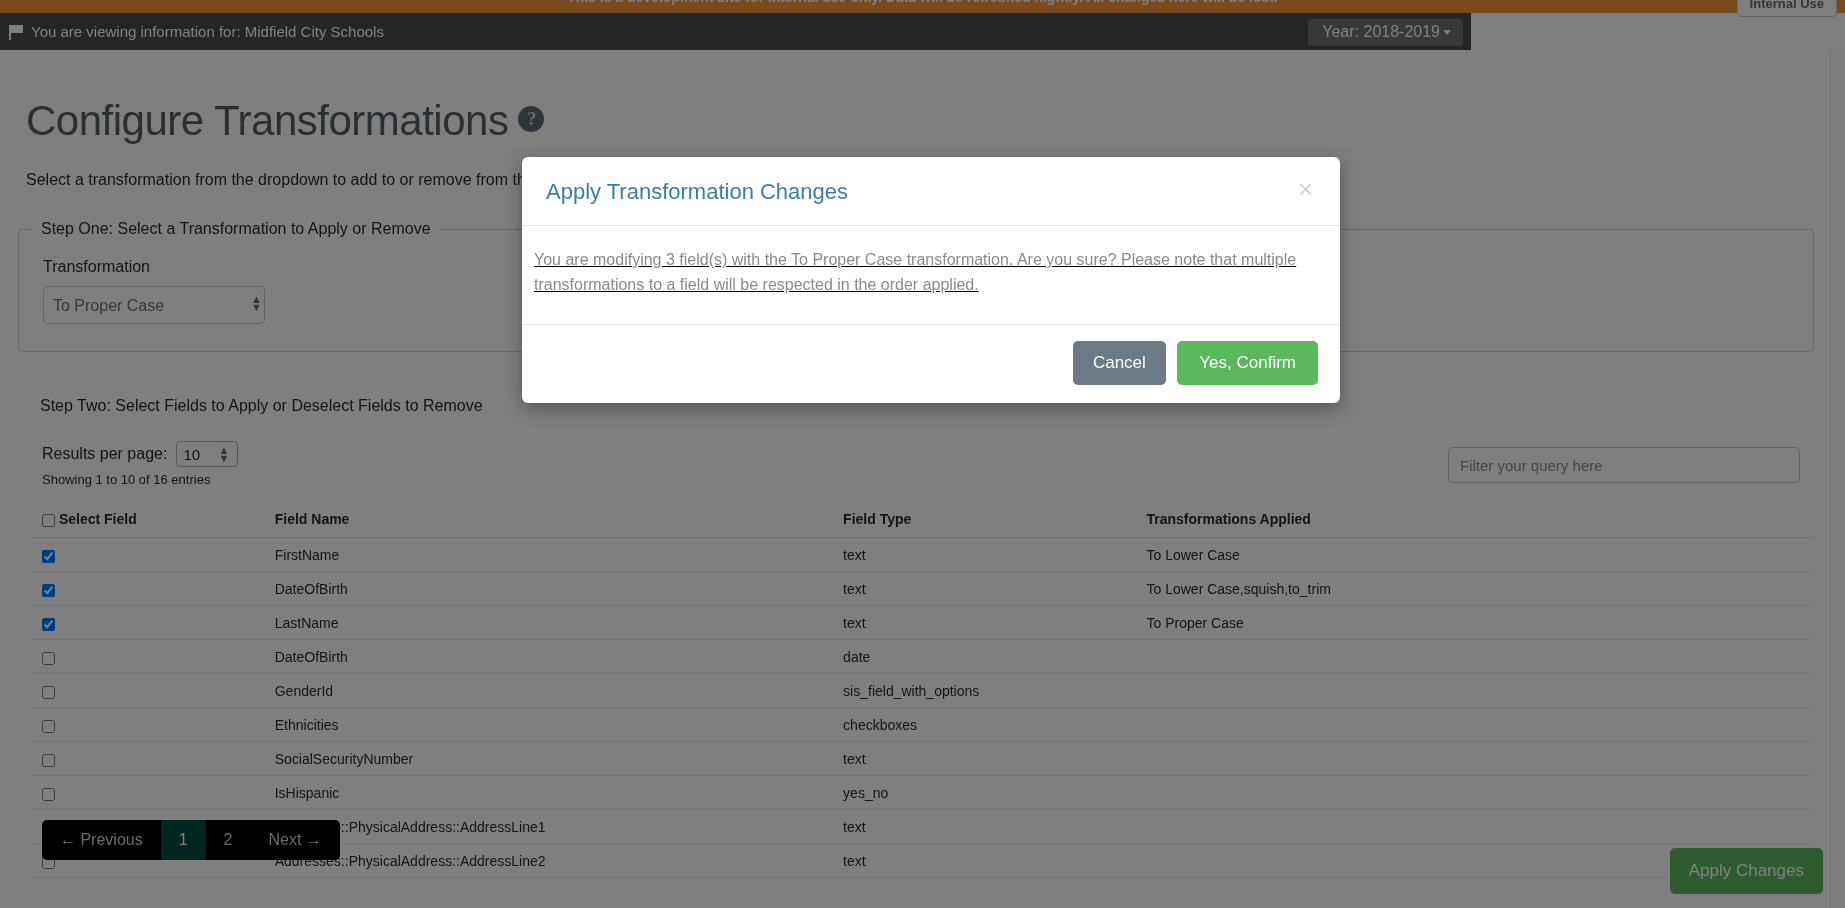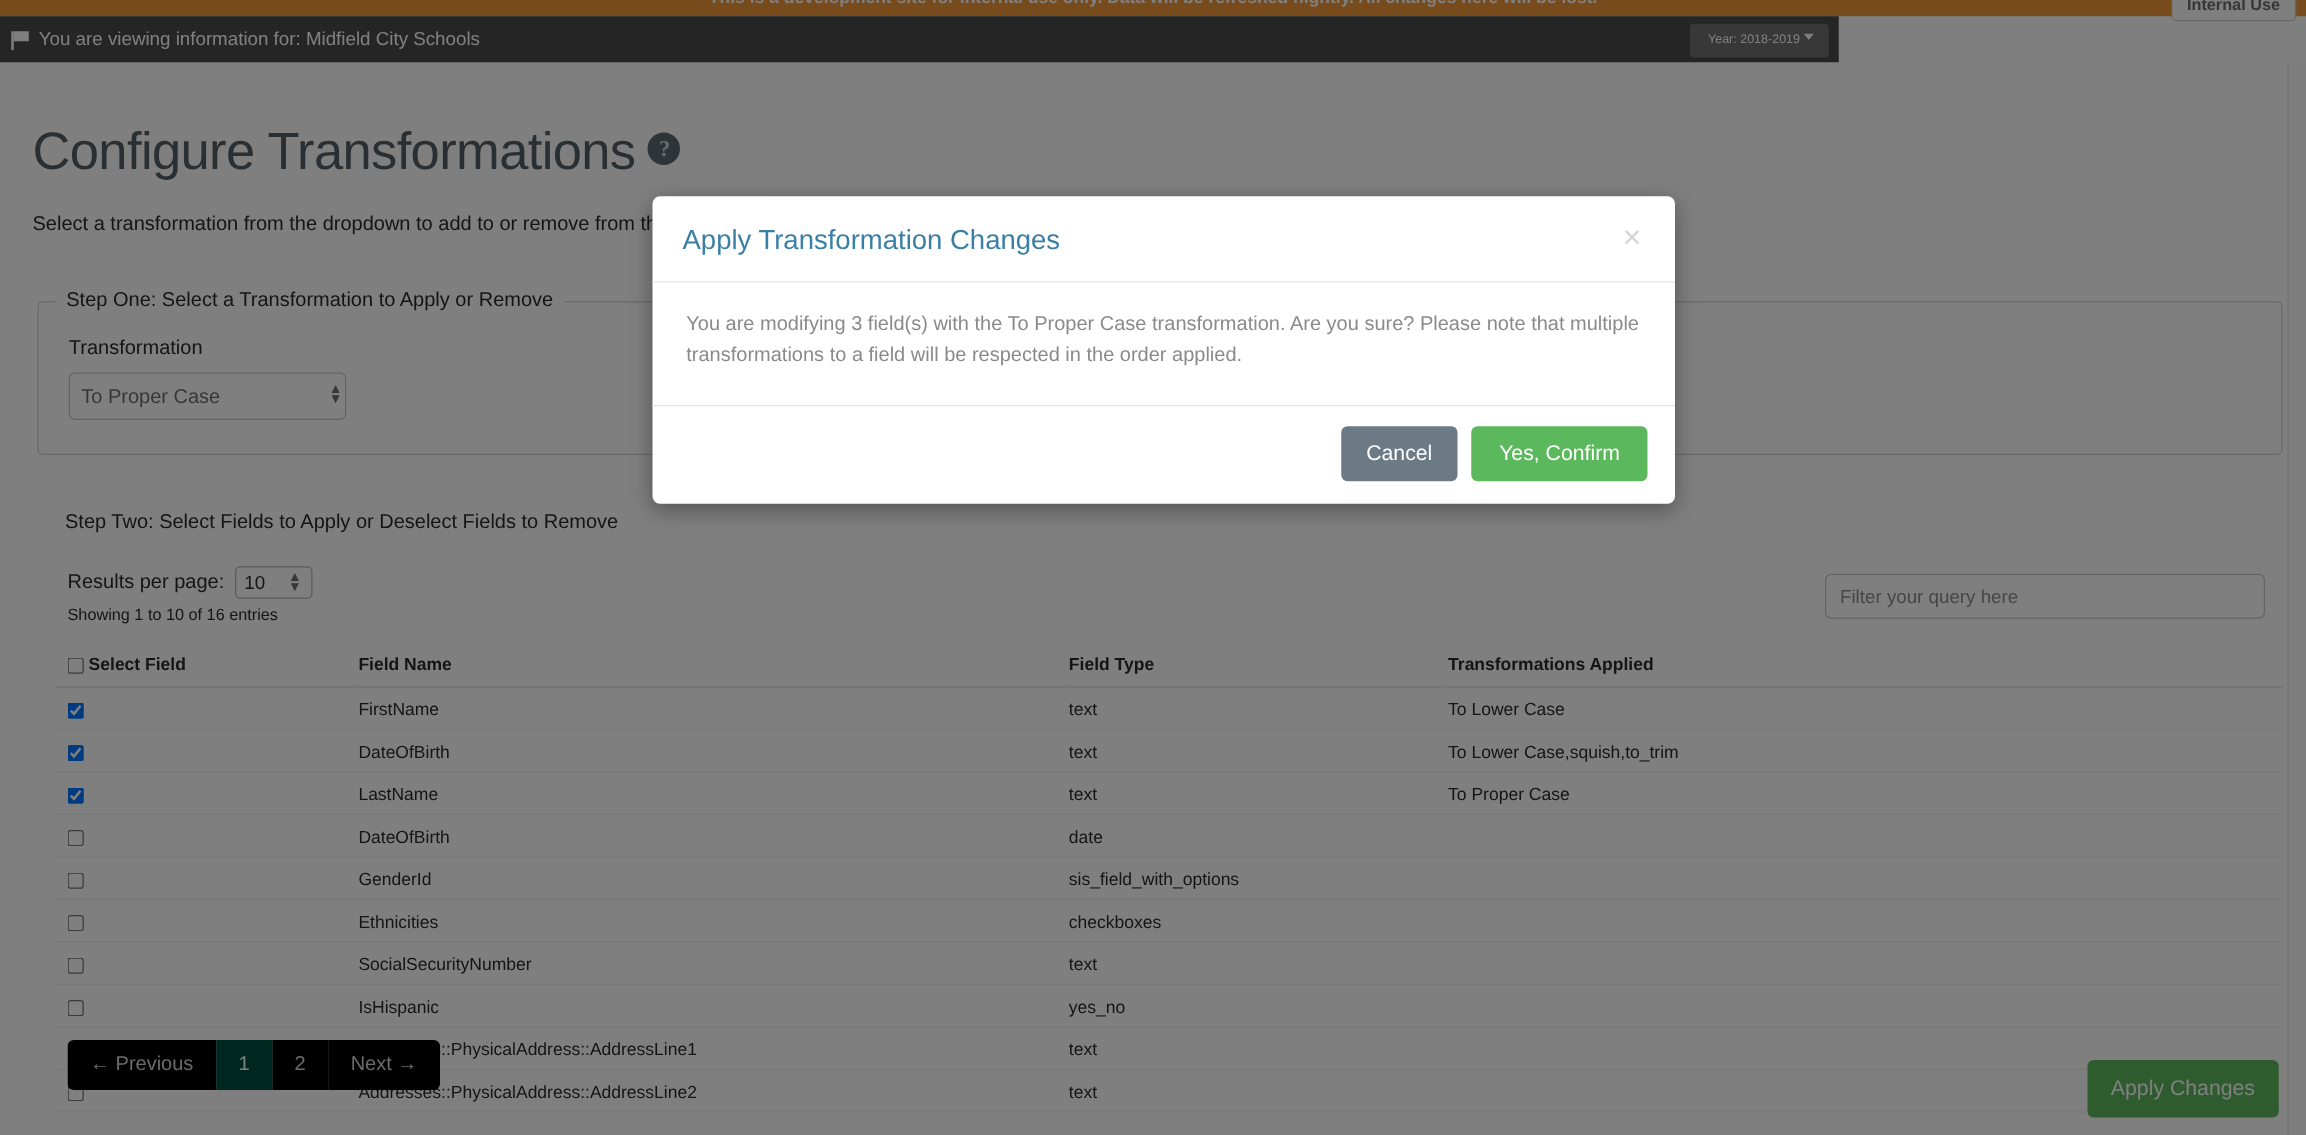--- a/index.html
+++ b/index.html
@@ -76,7 +76,7 @@
     top: 6px;
     background: #707070;
     color: #ffffff;
-    font-size: 10px;
+    font-size: 16px;
     border-radius: 3px;
     padding: 5px 12px 6px 14px;
     line-height: 16px;

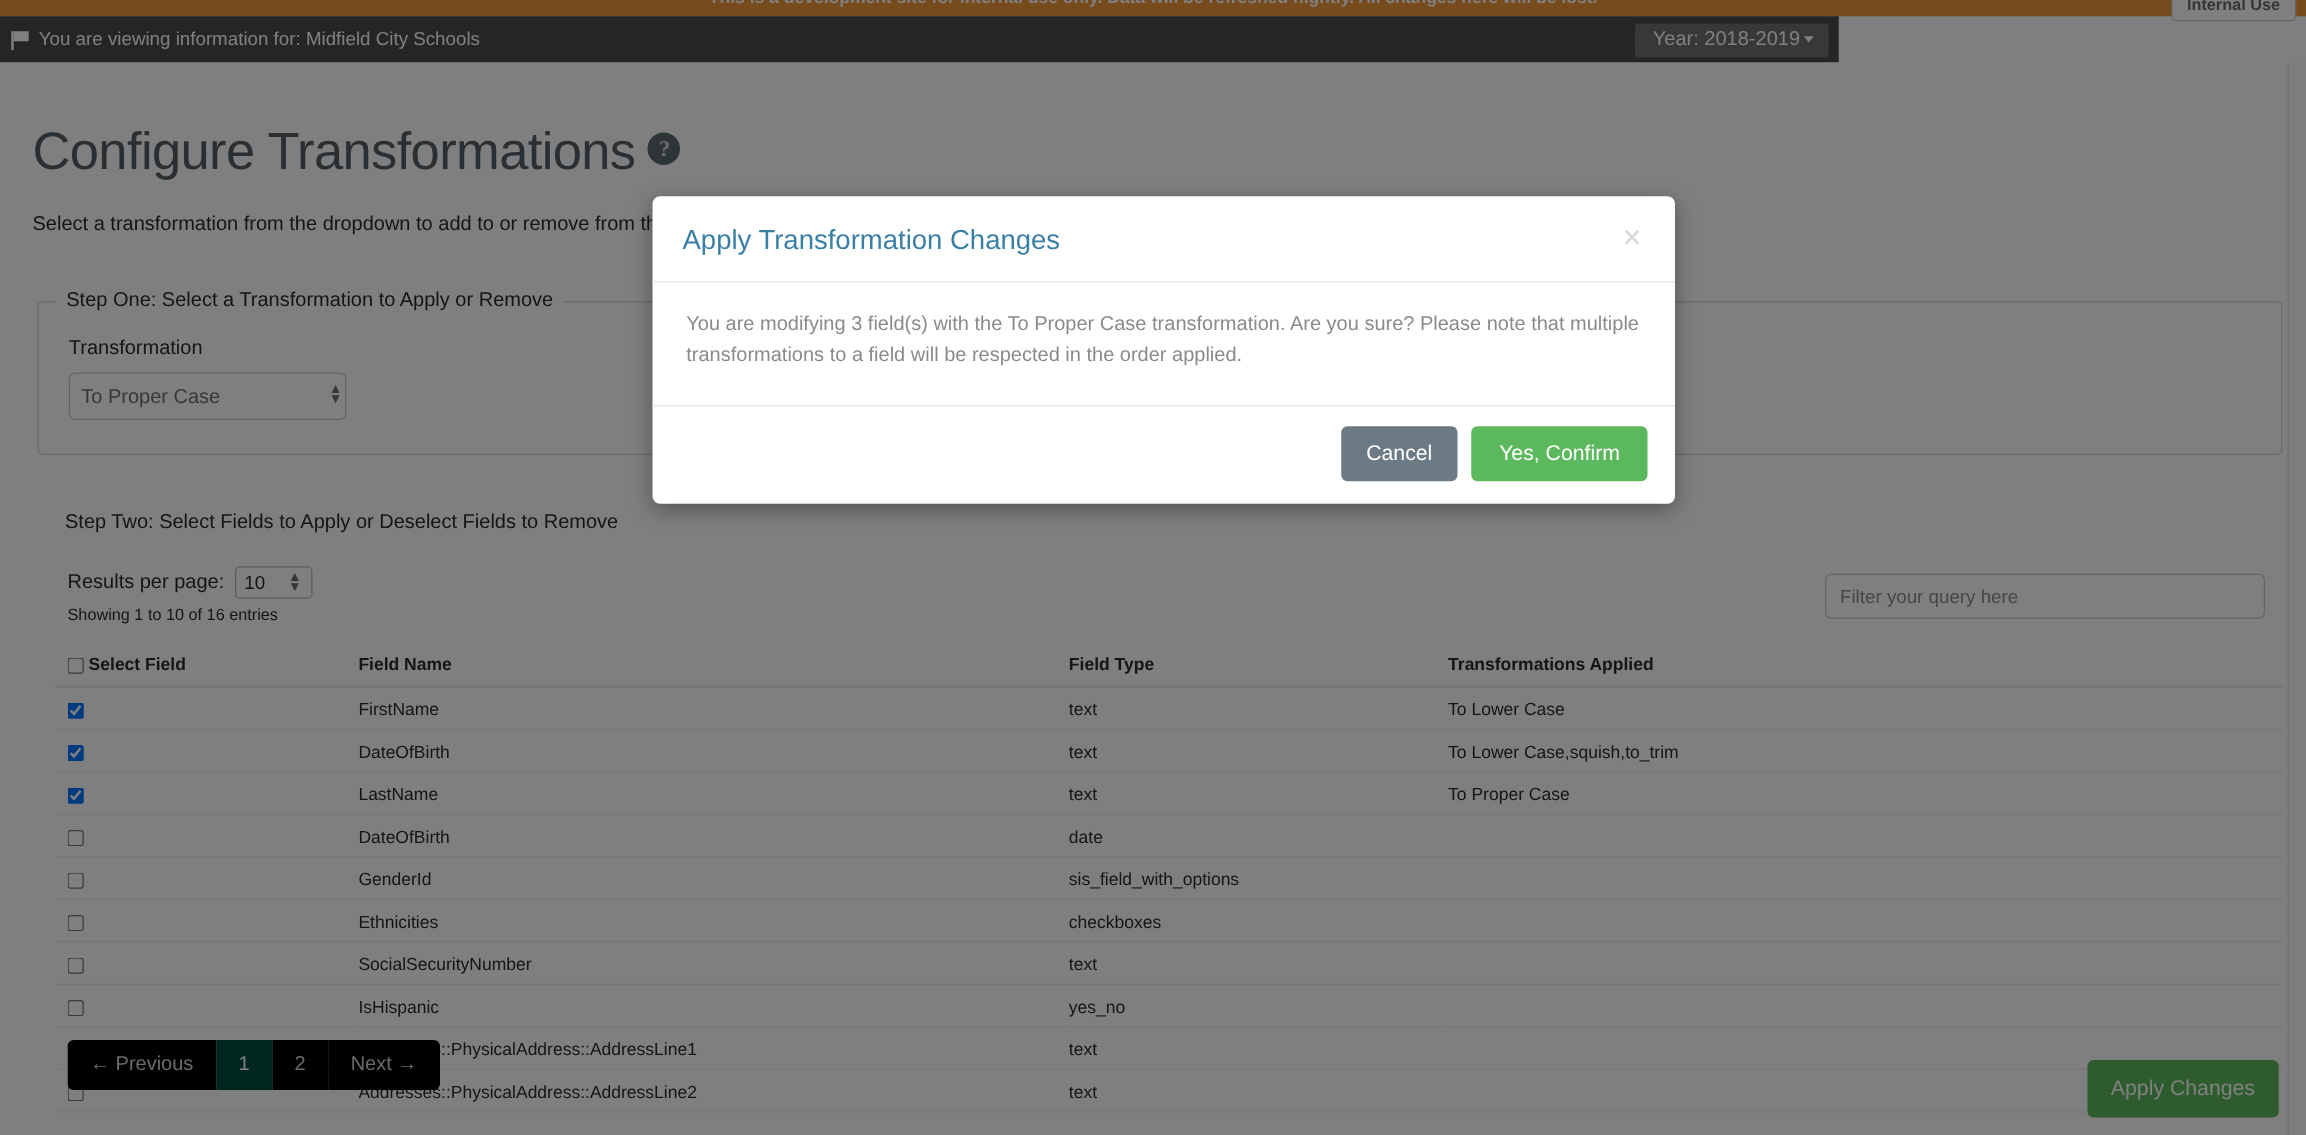--- a/index.html
+++ b/index.html
@@ -135,7 +135,7 @@
     position: absolute;
     border: 1px solid #d2d2d2;
     border-radius: 4px;
-    margin: 16px;
+    margin: 4px;
     padding: 0;
   }
   fieldset.step > legend {

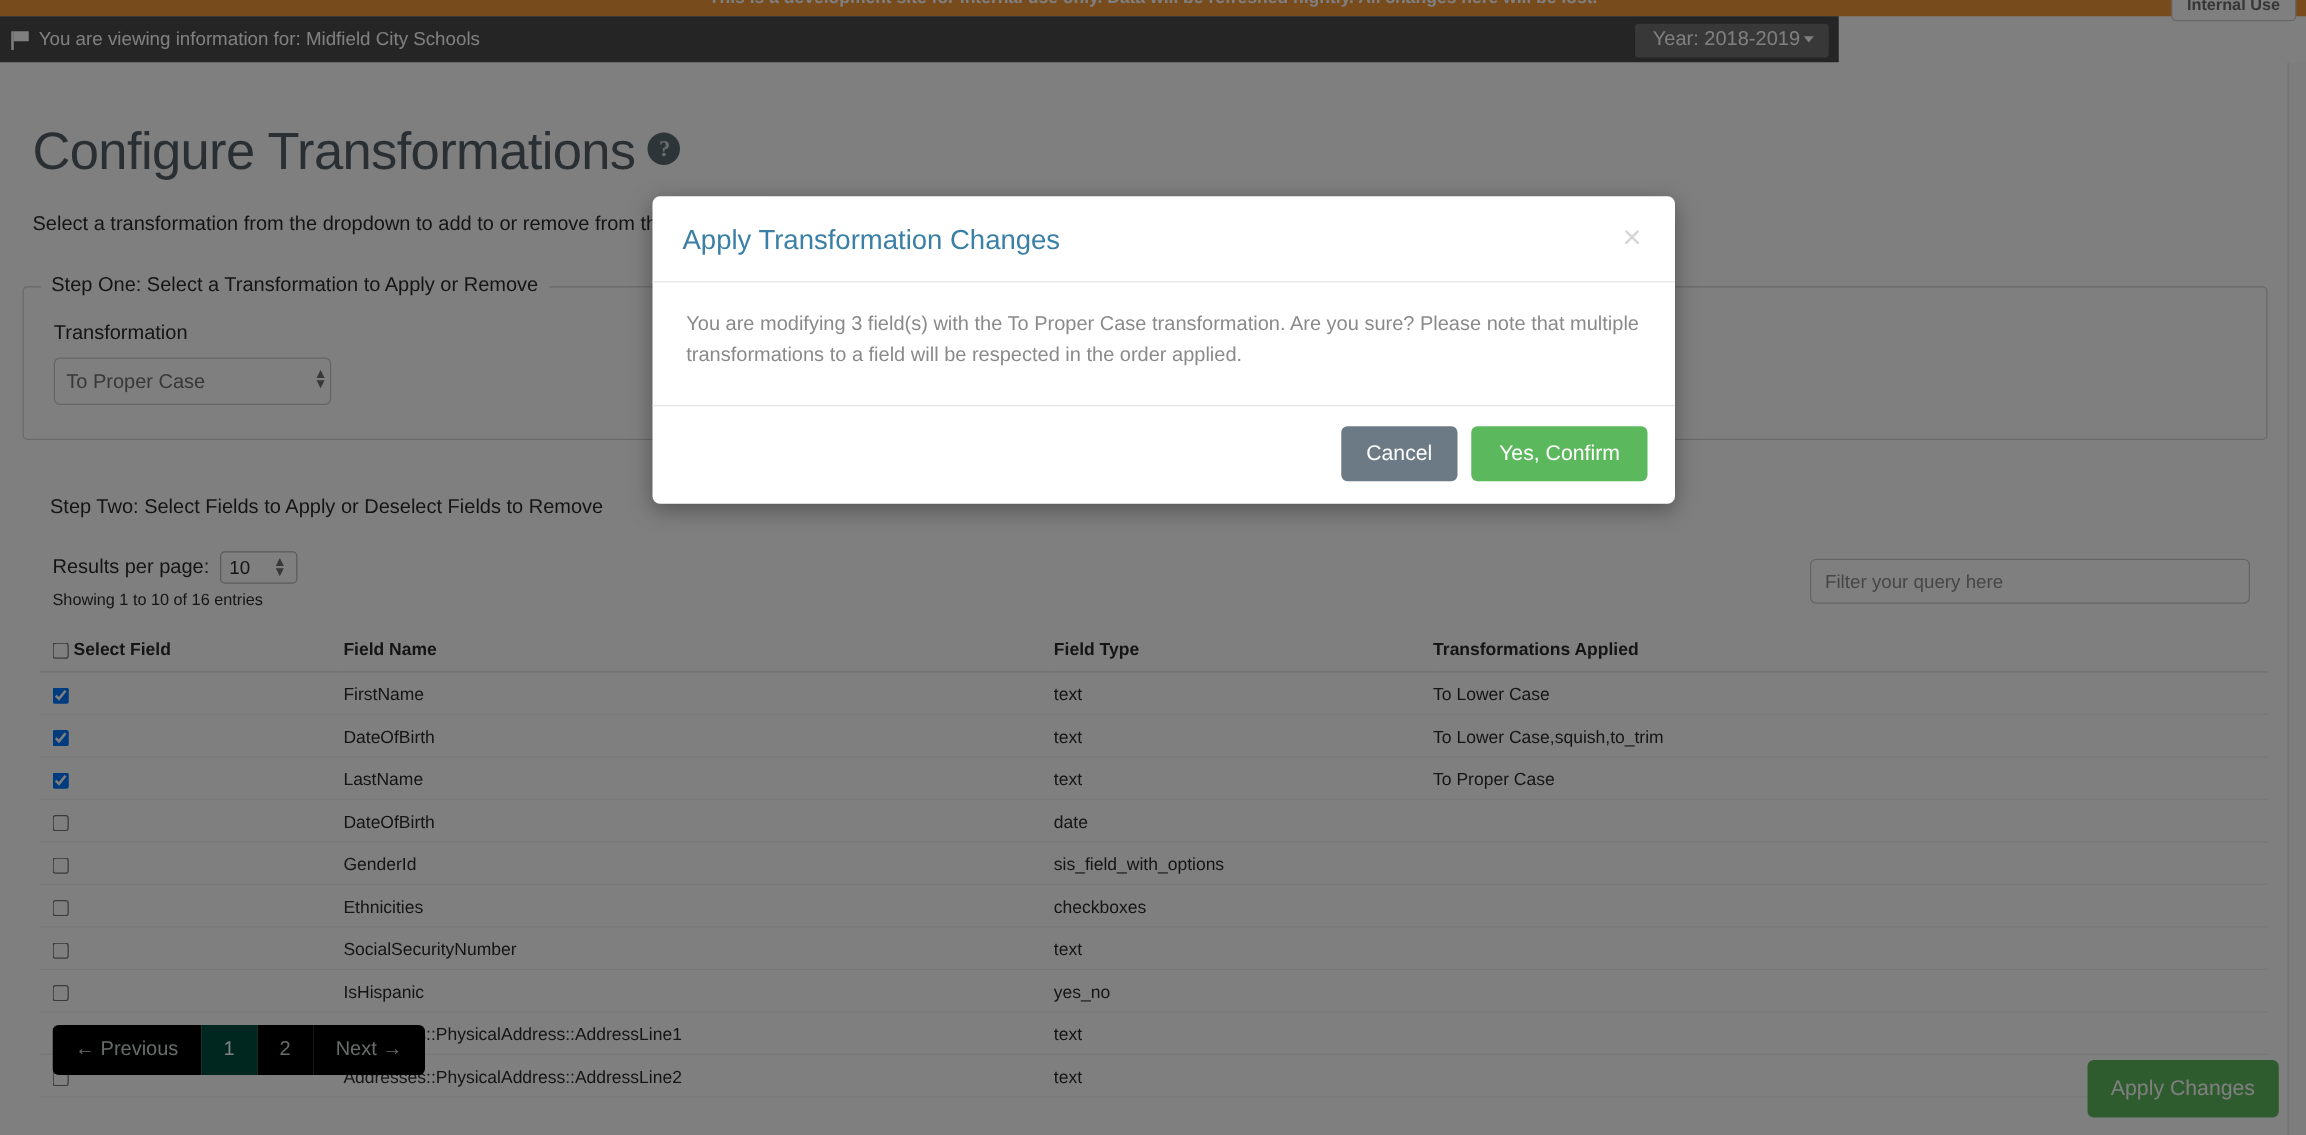--- a/index.html
+++ b/index.html
@@ -350,8 +350,9 @@
     font-family: "Liberation Sans", sans-serif;
   }
   .modal-body {
-    padding: 22px 24px 26px 27px;
+    padding: 22px 24px 26px 12px;
     border-bottom: 1px solid #e5e5e5;
+    text-decoration: underline;
   }
   .modal-body p {
     margin: 0;

